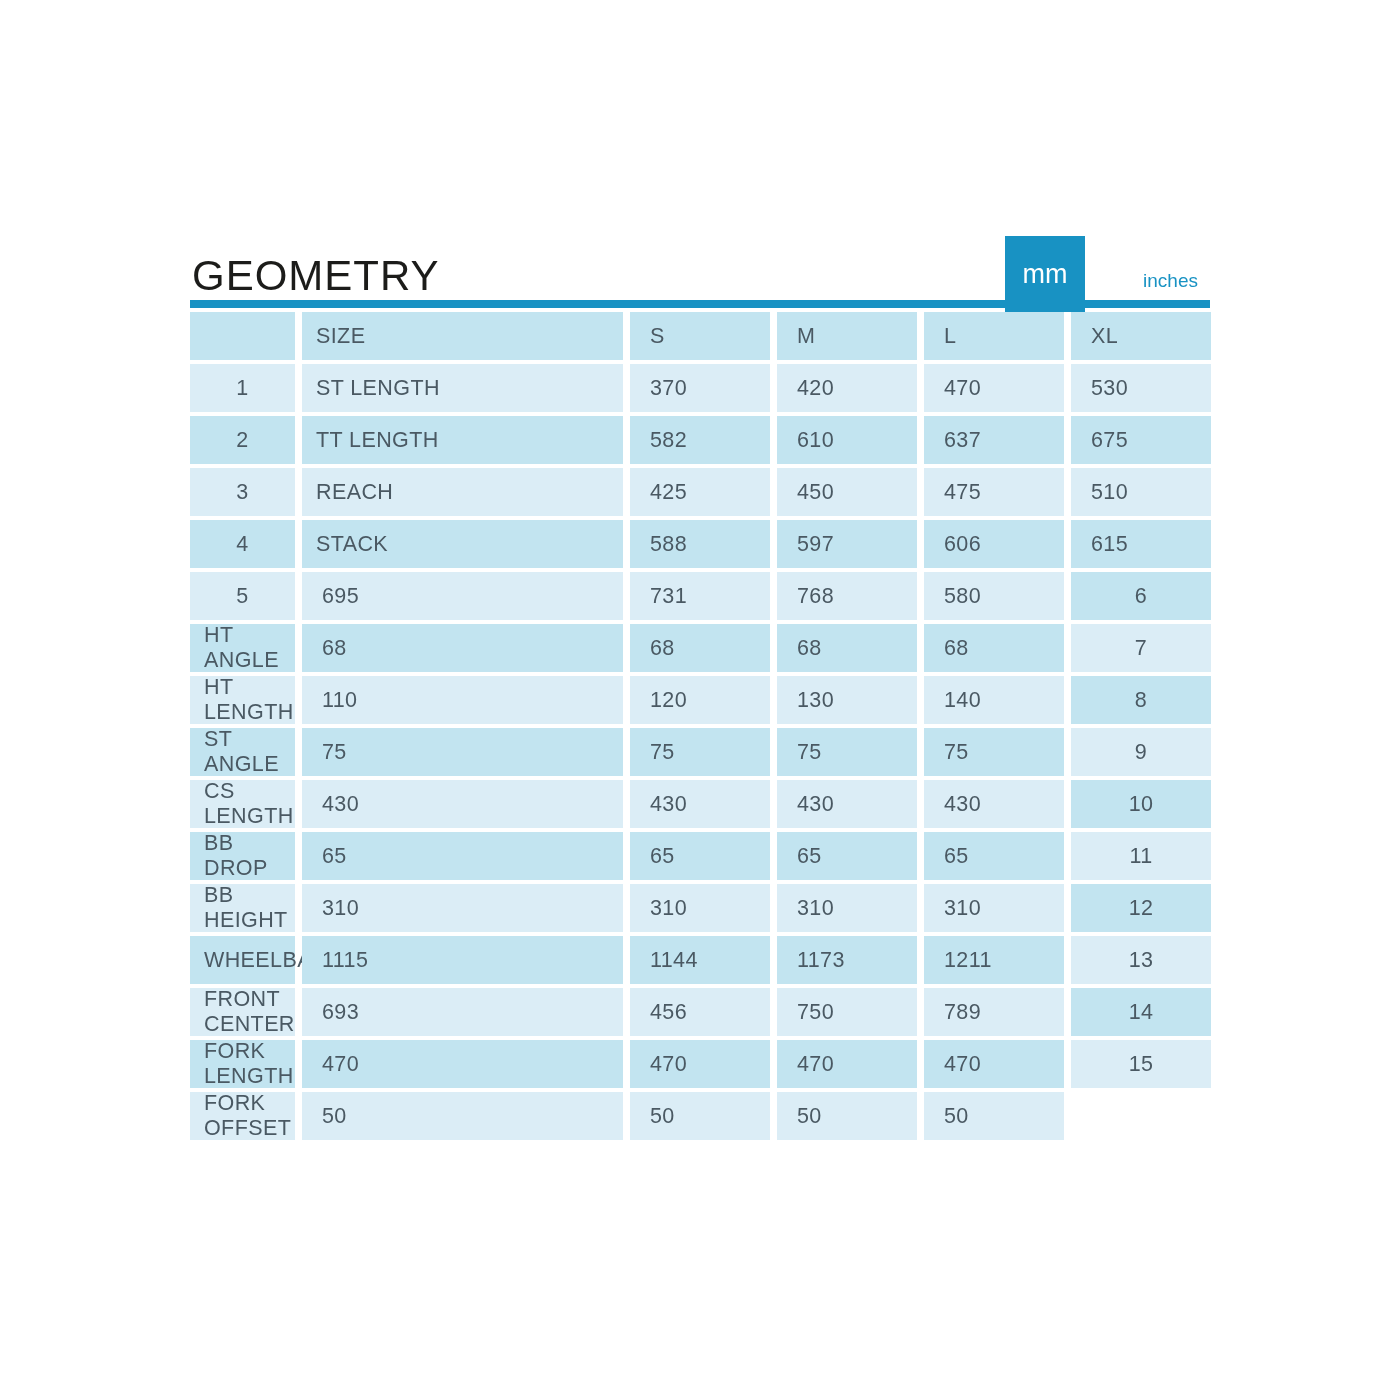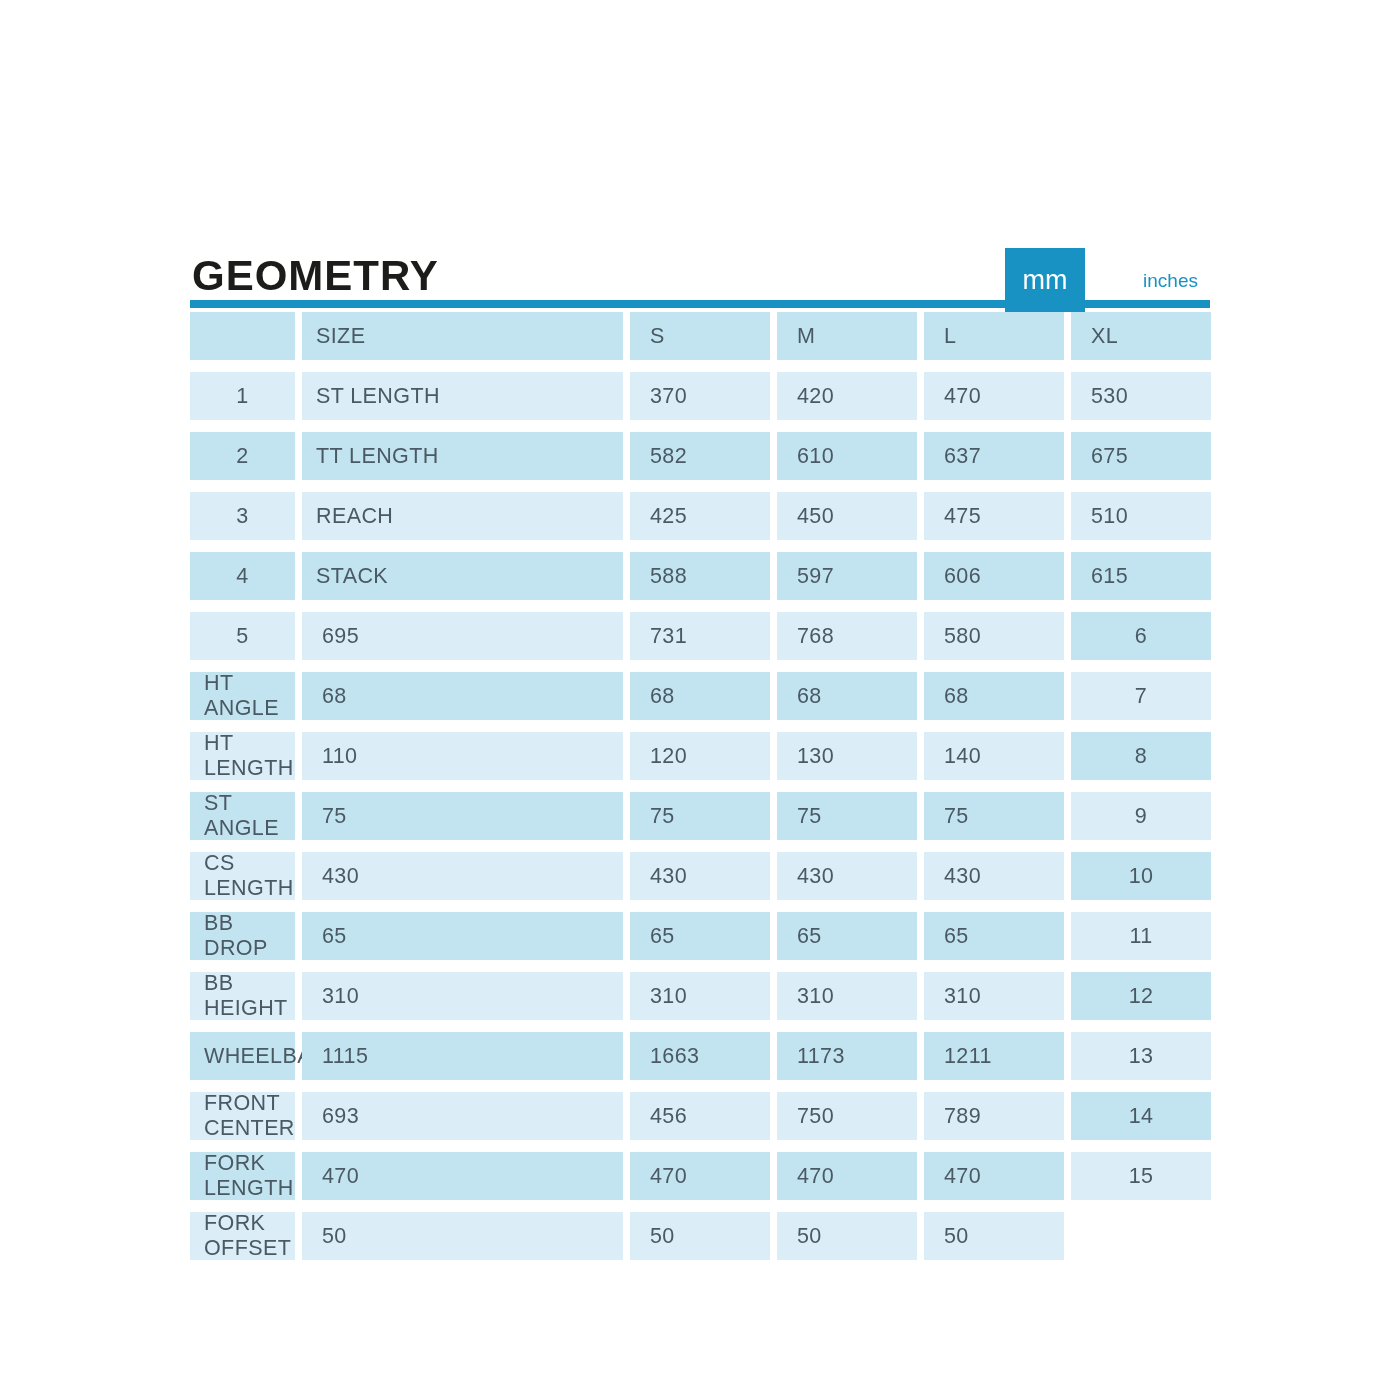--- a/index.html
+++ b/index.html
@@ -34,7 +34,7 @@
     bottom: 8px;
     margin: 0;
     font-size: 42px;
-    font-weight: 700;
+    font-weight: 400;
     letter-spacing: 1px;
     color: var(--title-text);
   }

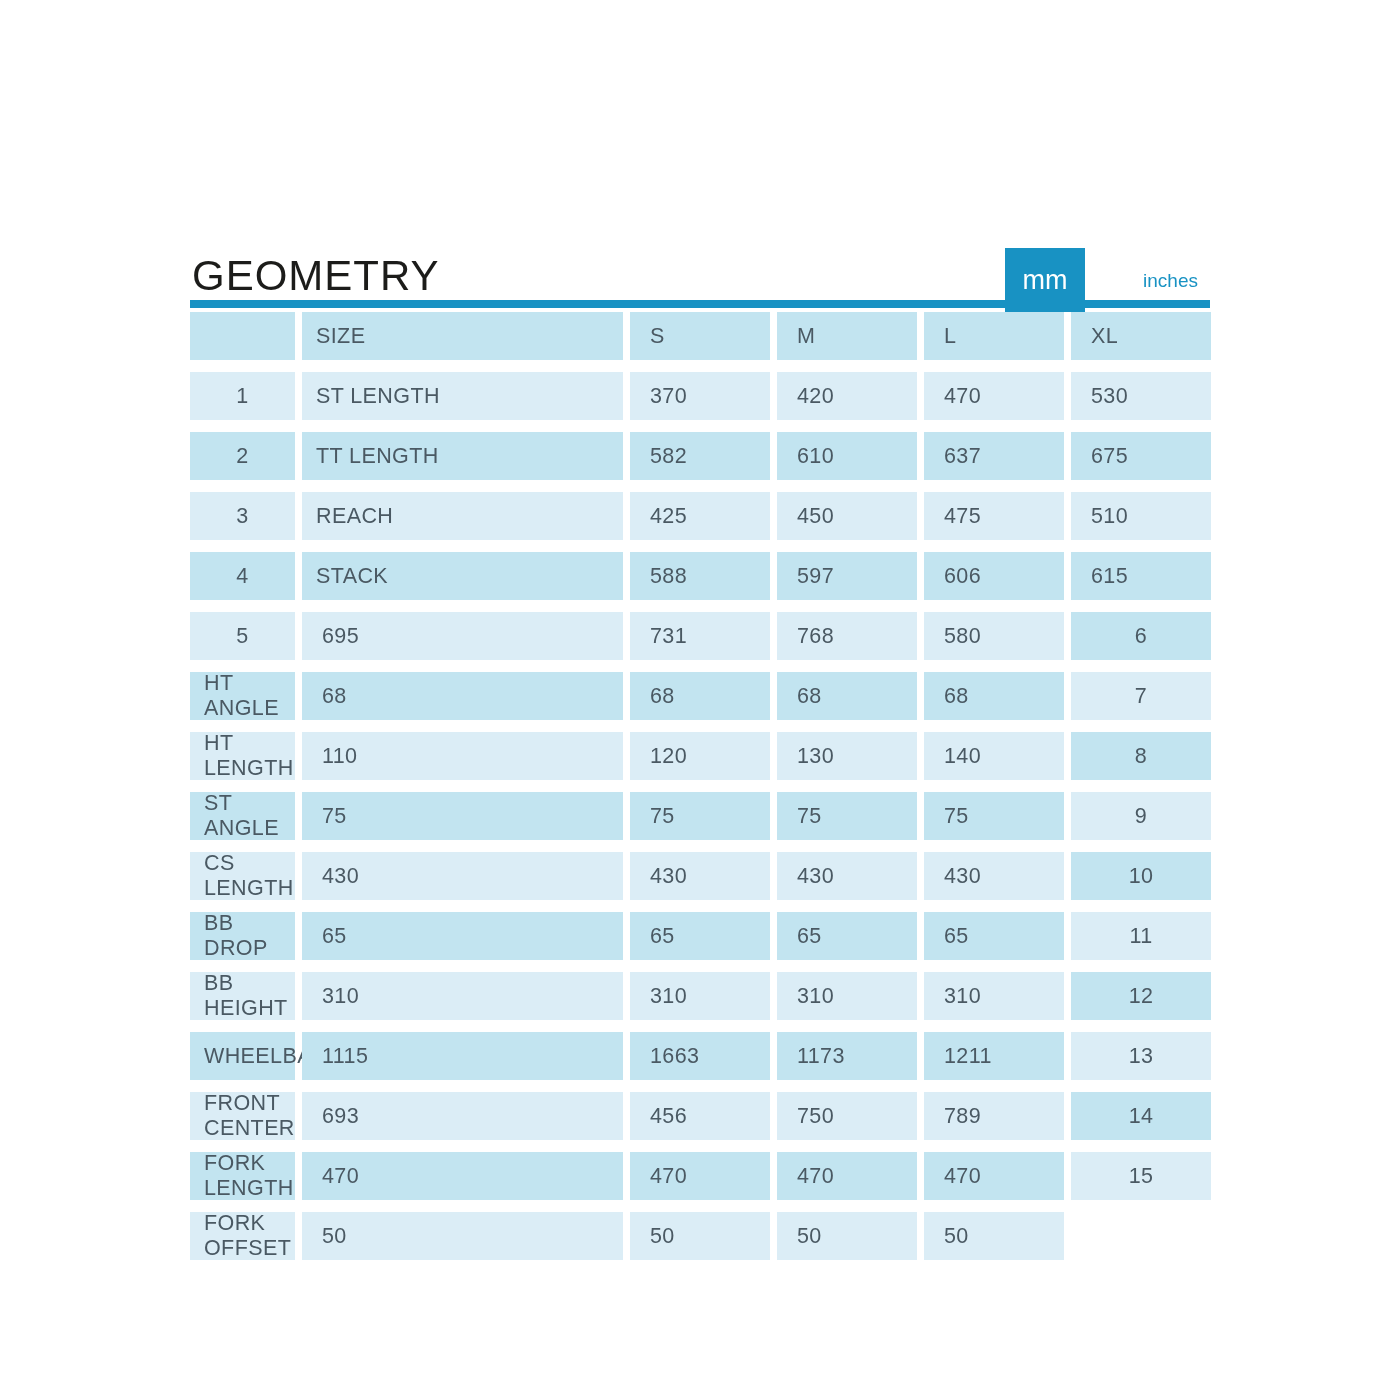--- a/index.html
+++ b/index.html
@@ -51,7 +51,7 @@
     right: 125px;
     bottom: -4px;
     width: 80px;
-    height: 64px;
+    height: 76px;
     background: var(--accent);
     color: var(--tab-active-text);
     display: flex;

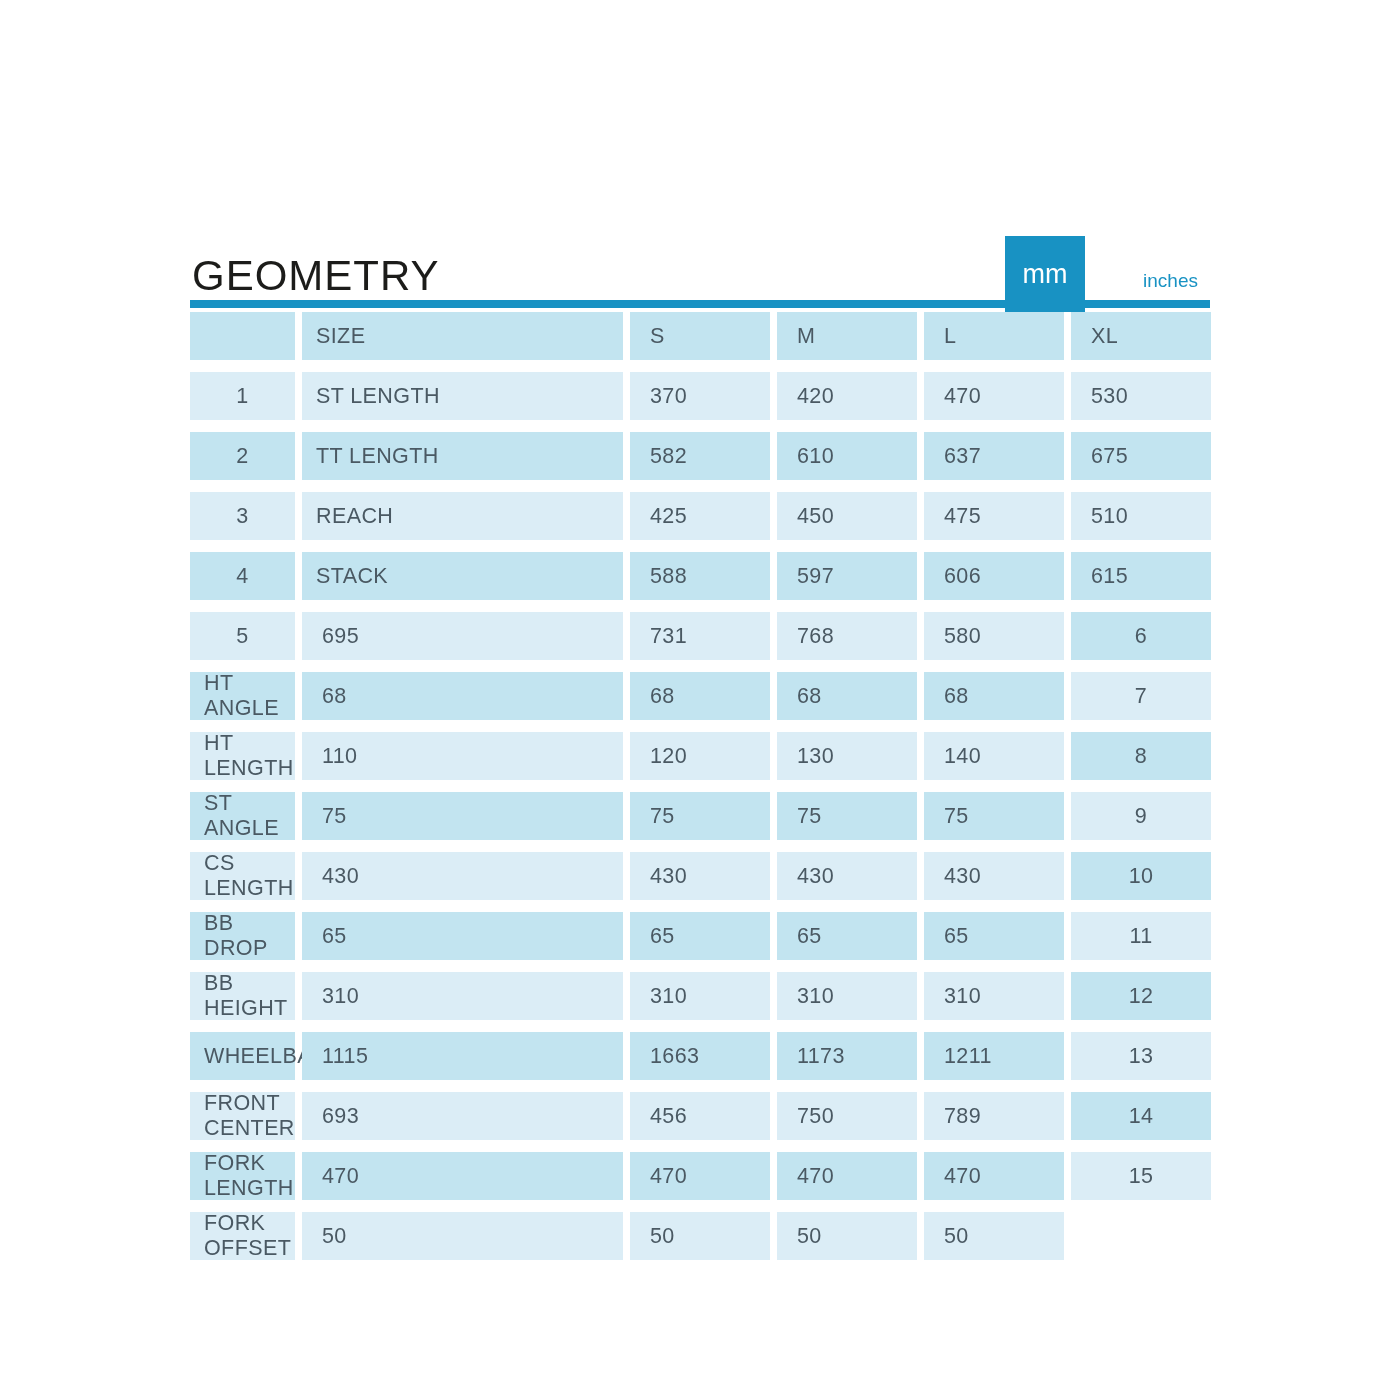--- a/index.html
+++ b/index.html
@@ -74,7 +74,7 @@
     margin-top: 4px;
     display: grid;
     grid-template-columns: 105px 321px 140px 140px 140px 140px;
-    gap: 12px 7px;
+    gap: 4px 7px;
   }
   .cell {
     height: 48px;

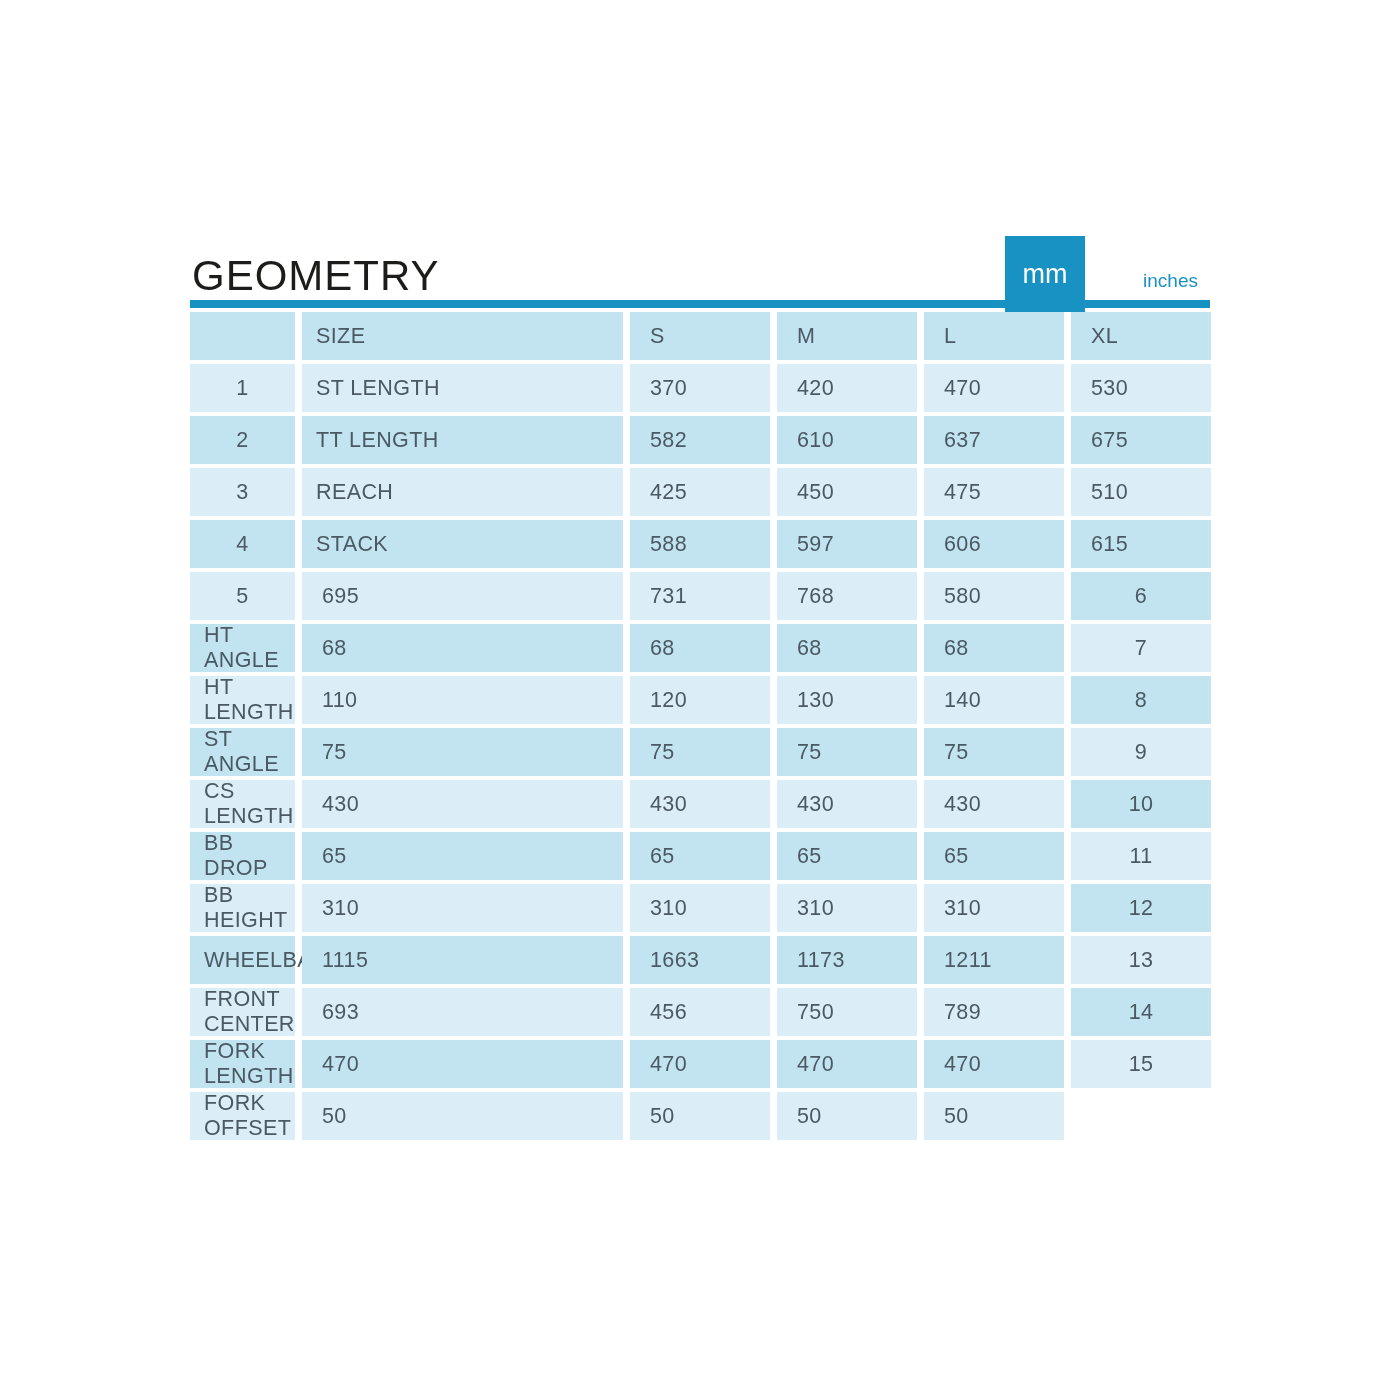--- a/index.html
+++ b/index.html
@@ -188,7 +188,7 @@
     <div class="cell num dark">12</div>
     <div class="cell label dark">WHEELBASE</div>
     <div class="cell val dark">1115</div>
-    <div class="cell val dark">1663</div>
+    <div class="cell val dark">1144</div>
     <div class="cell val dark">1173</div>
     <div class="cell val dark">1211</div>
 

